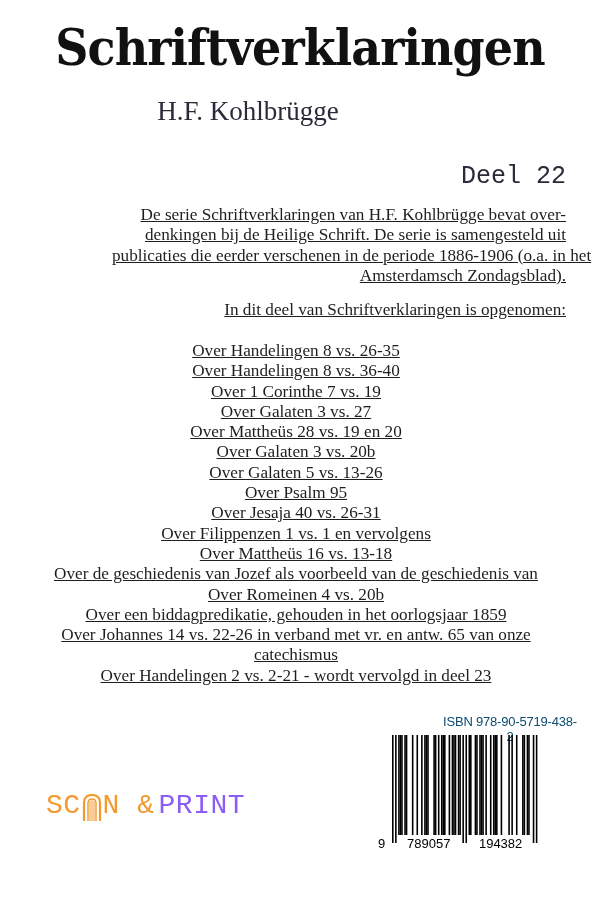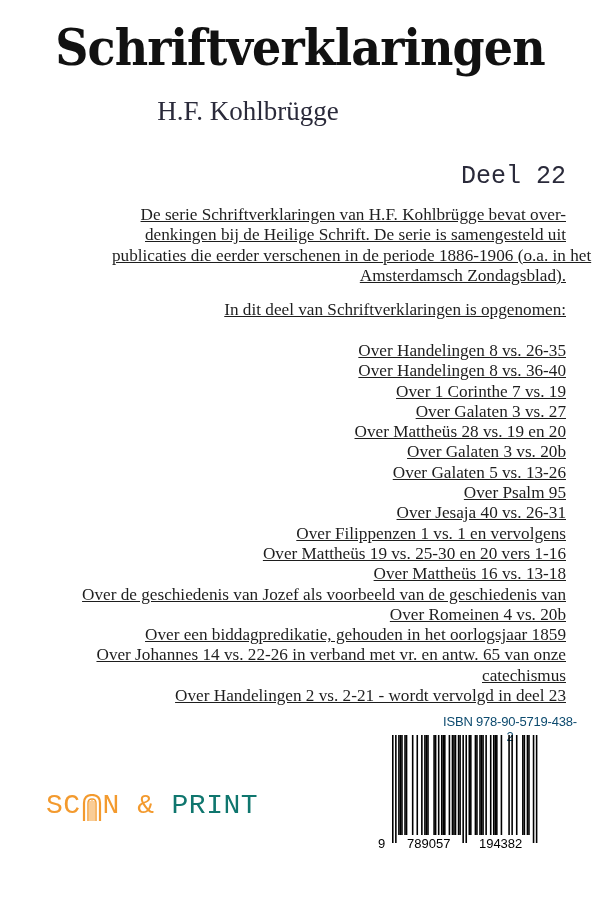--- a/index.html
+++ b/index.html
@@ -23,7 +23,7 @@
     }
     .intro { top: 205px; }
     .intro2 { top: 300px; }
-    .contents { top: 341px; width: 540px; }
+    .contents { top: 341px; width: 540px; text-align: center; }
     .contents div { white-space: nowrap; }
     .isbn-label {
       position: absolute; left: 395px; top: 714px; width: 140px; text-align: center;

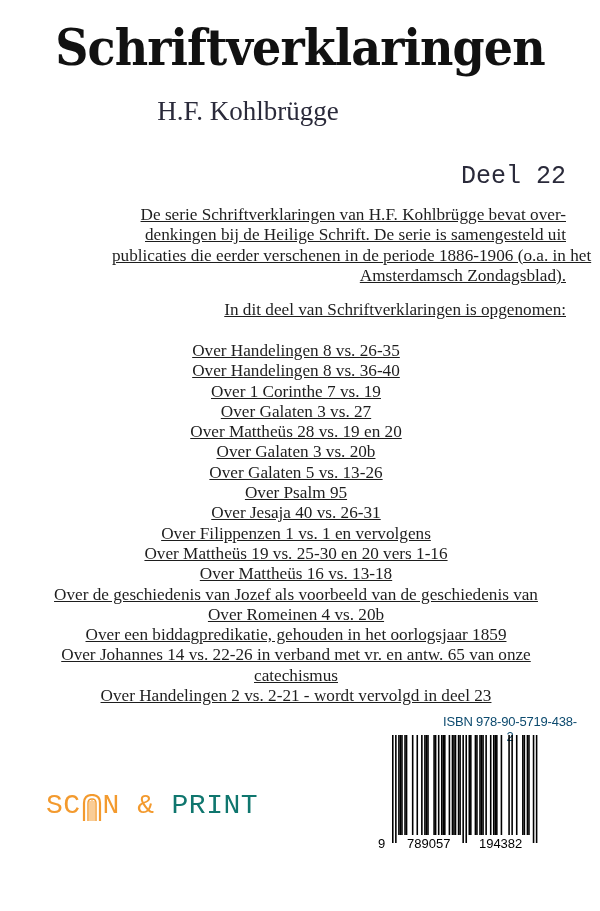--- a/index.html
+++ b/index.html
@@ -66,7 +66,6 @@
   <div>Over Psalm 95</div>
   <div>Over Jesaja 40 vs. 26-31</div>
   <div>Over Filippenzen 1 vs. 1 en vervolgens</div>
-  <div>Over Mattheüs 19 vs. 25-30 en 20 vers 1-16</div>
   <div>Over Mattheüs 16 vs. 13-18</div>
   <div>Over de geschiedenis van Jozef als voorbeeld van de geschiedenis van</div>
   <div>Over Romeinen 4 vs. 20b</div>

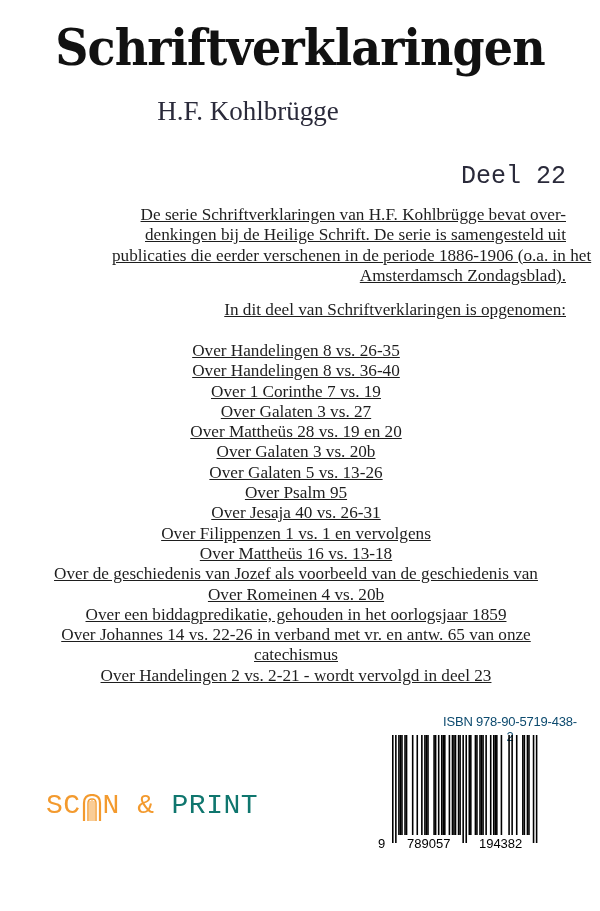--- a/index.html
+++ b/index.html
@@ -36,7 +36,7 @@
       display: flex; align-items: flex-end;
     }
     .logo .orange { color: #f39a2e; }
-    .logo .blue { color: #0f766e; margin-left: 17px; }
+    .logo .blue { color: #8b5cf6; margin-left: 4px; }
     .logo svg { margin: 0 1px; }
   </style>
 </head>

